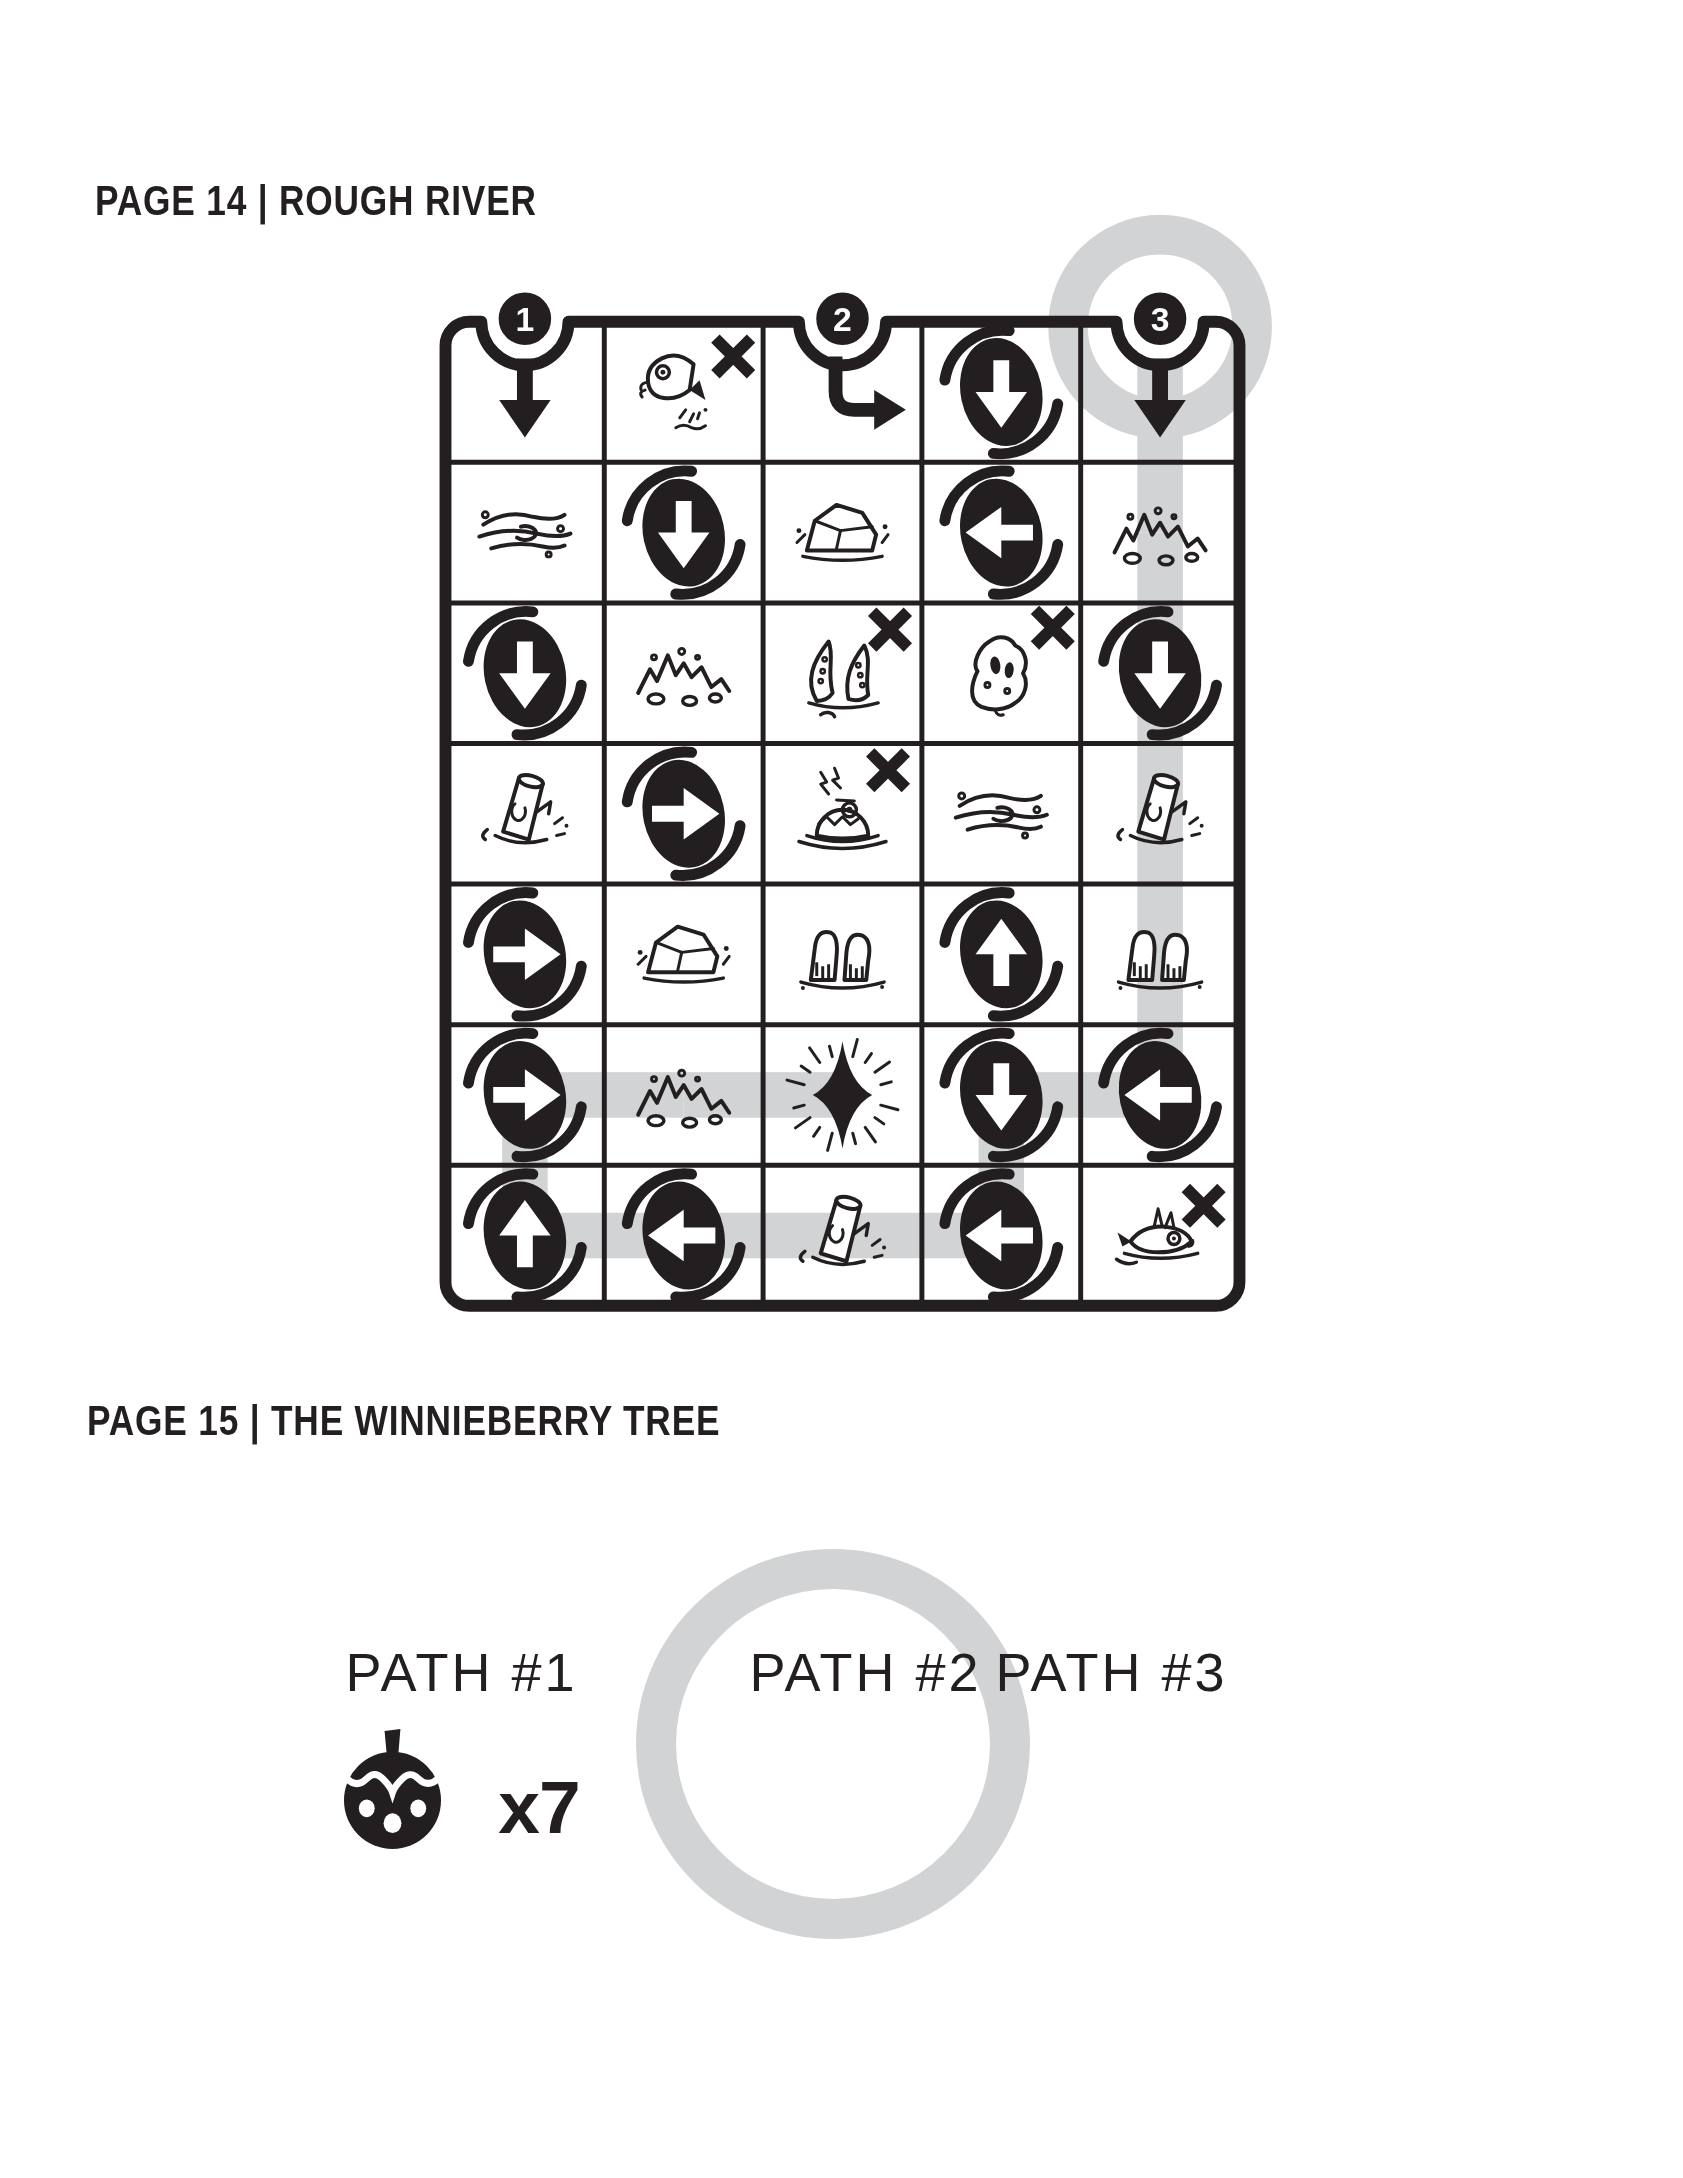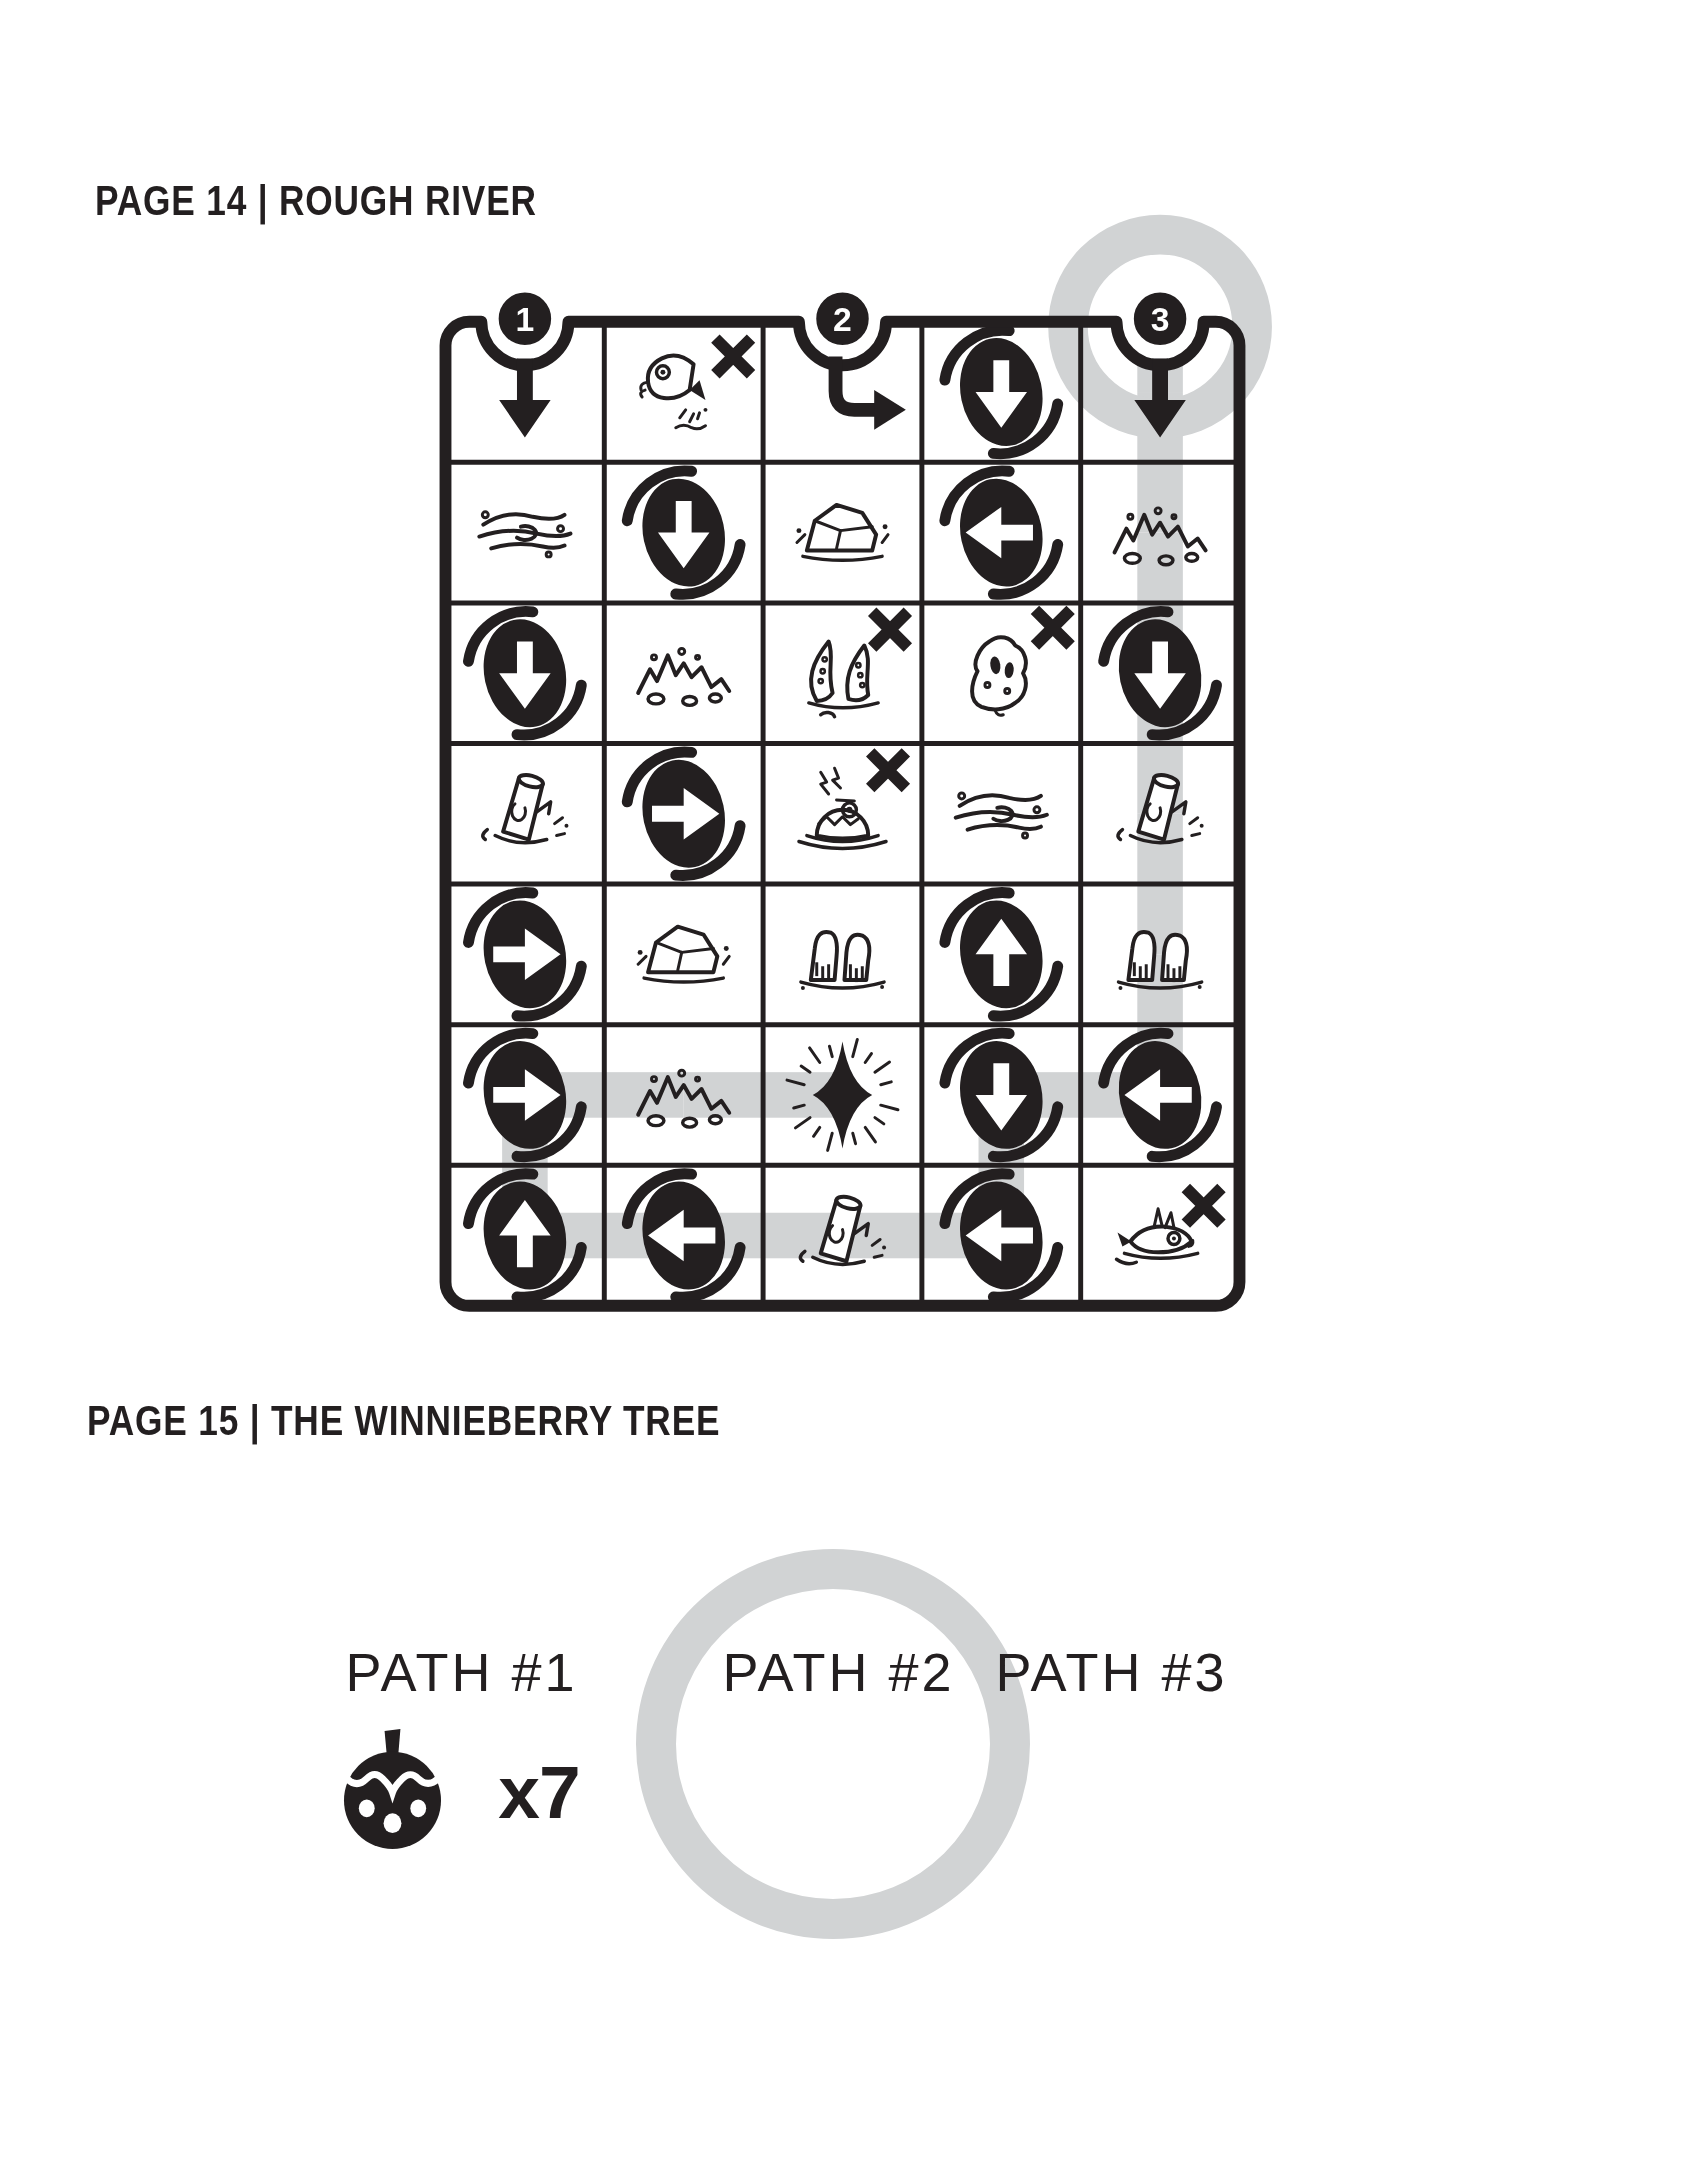--- a/index.html
+++ b/index.html
@@ -427,7 +427,7 @@
     </div>
   </div>
 
-  <div class="path-group" style="left:675px">
+  <div class="path-group" style="left:702px">
     <div class="path-label">PATH #2</div>
   </div>
 

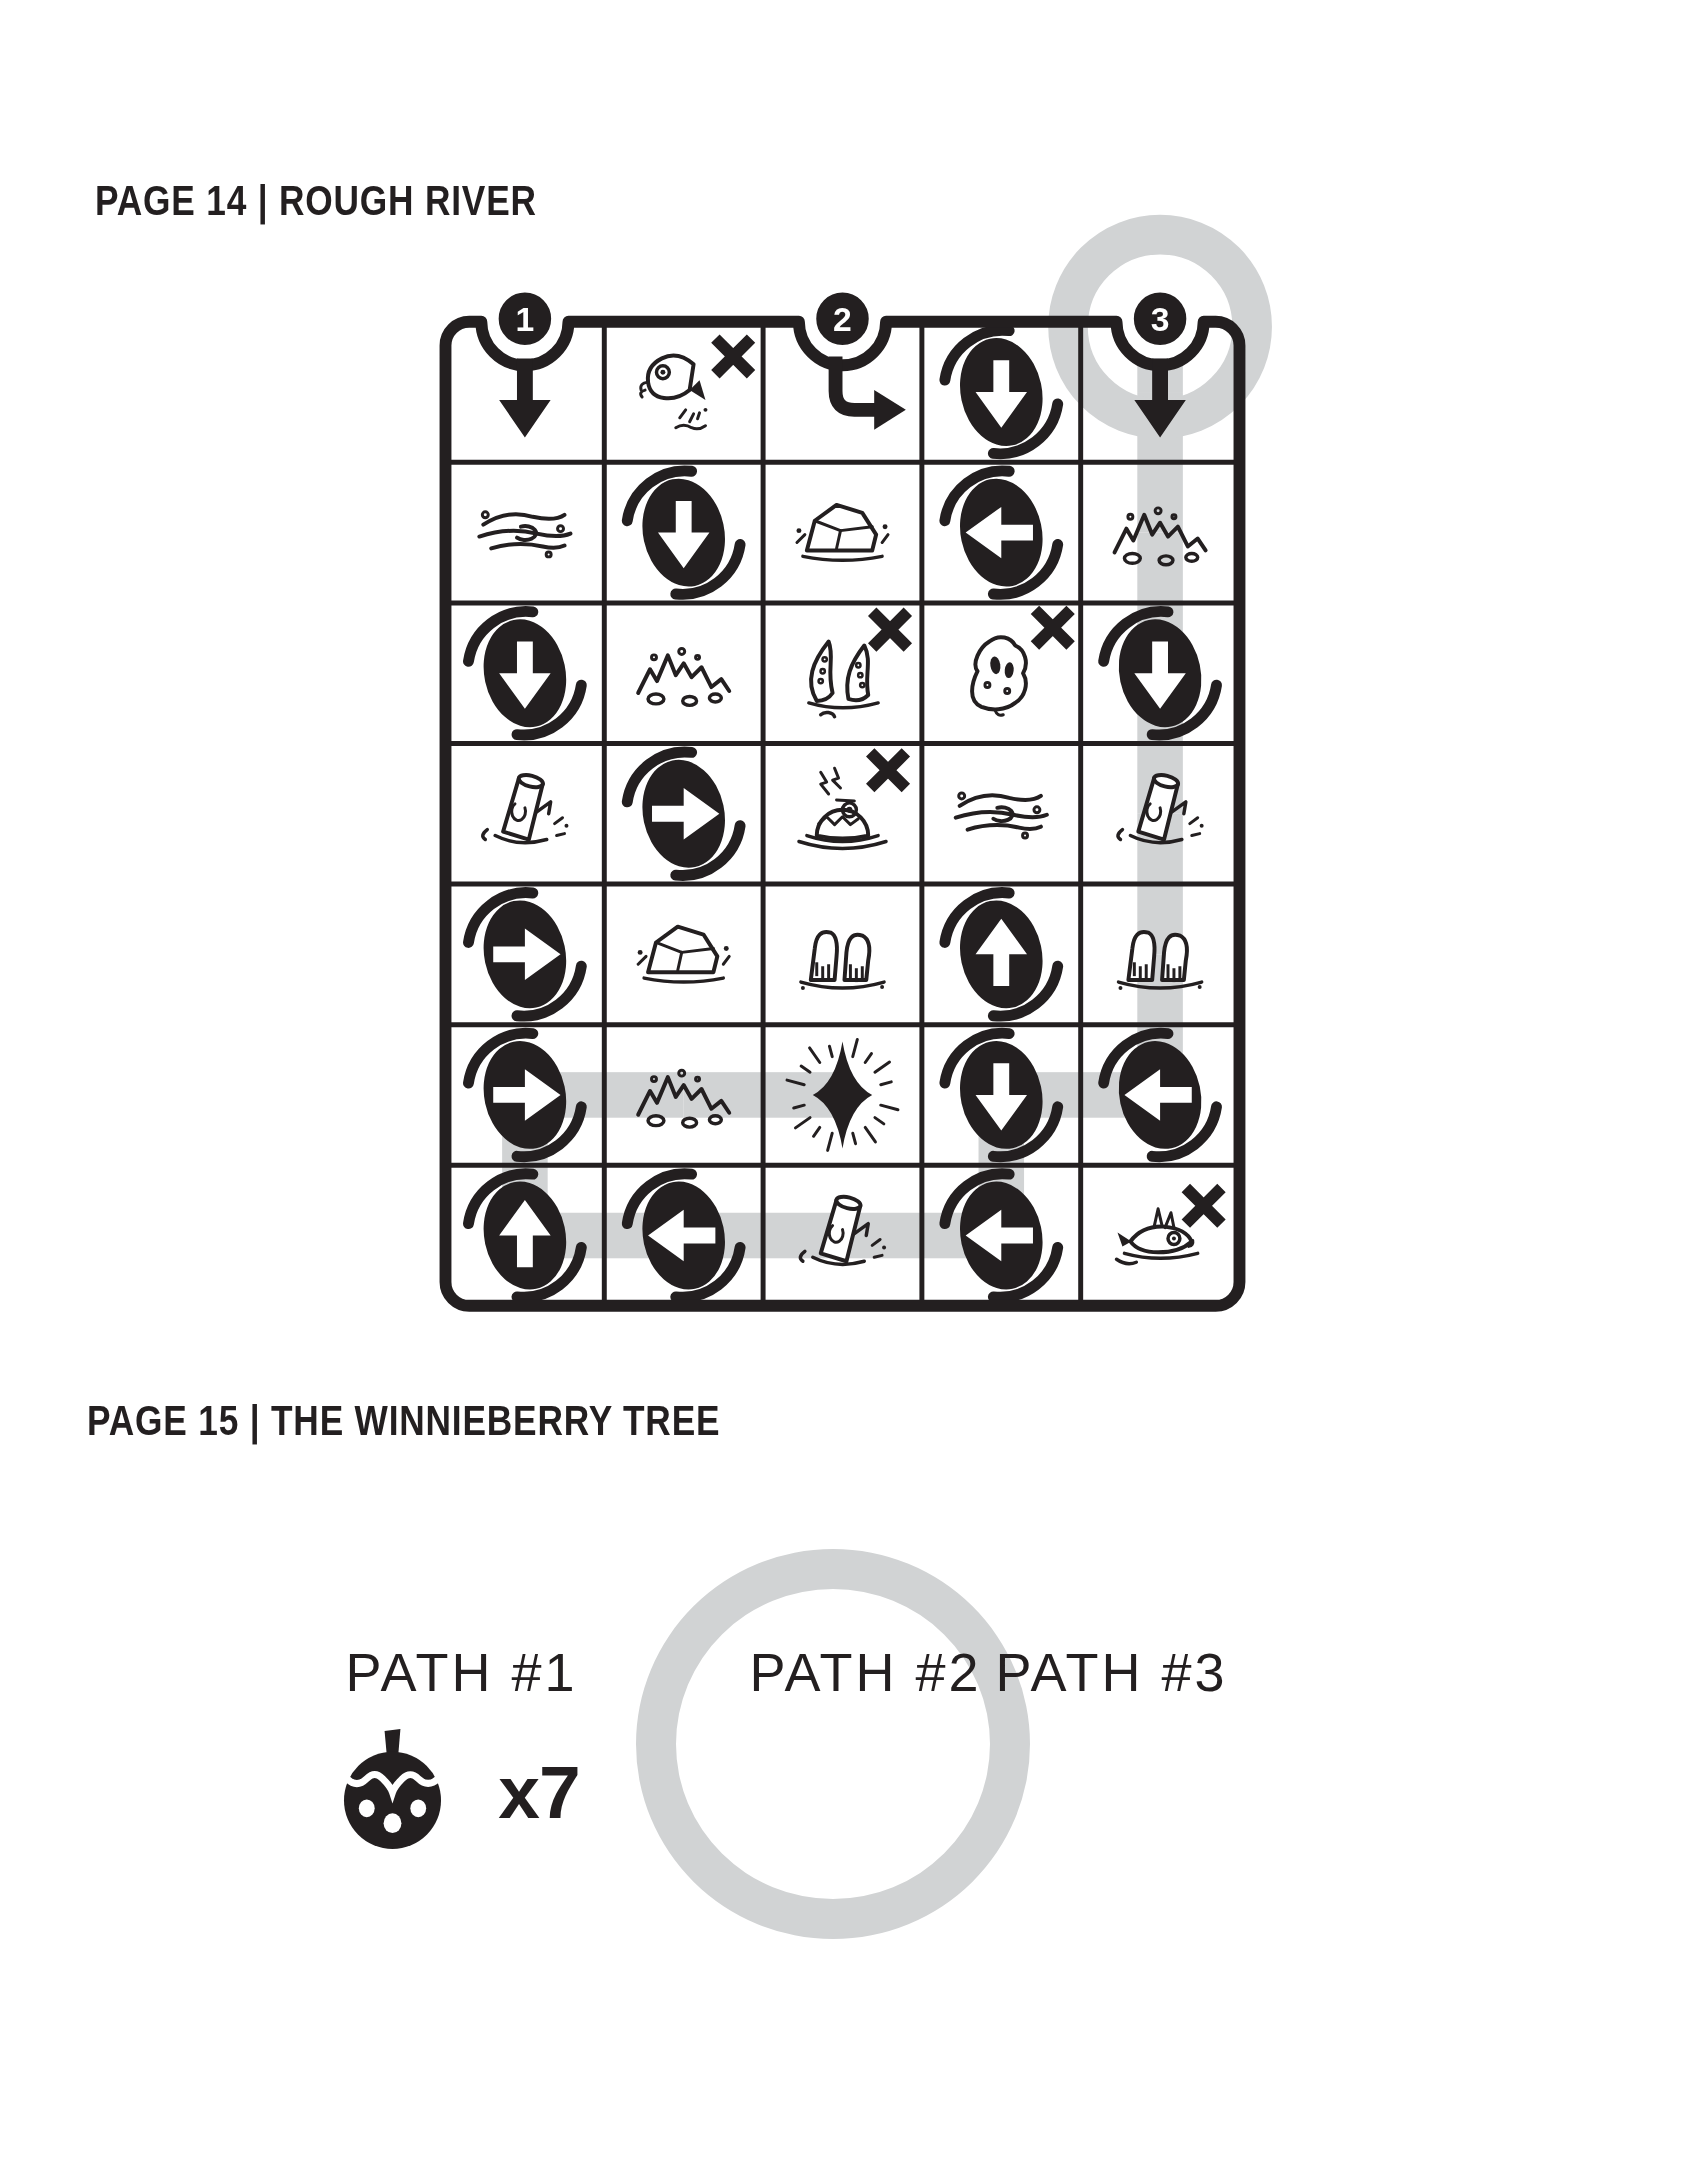--- a/index.html
+++ b/index.html
@@ -13,7 +13,7 @@
               border:40px solid var(--hl);border-radius:50%;box-sizing:border-box;}
   .path-group{position:absolute;top:1641px;width:327px;display:flex;flex-direction:column;align-items:center;}
   .path-label{font-size:54px;font-weight:400;letter-spacing:3px;white-space:nowrap;}
-  .path-row{display:flex;align-items:center;margin-top:24px;gap:44px;}
+  .path-row{display:flex;align-items:flex-end;margin-top:24px;gap:44px;}
   .berry{width:99px;height:123px;display:block;}
   .path-count{font-size:75px;font-weight:700;letter-spacing:-1px;margin-left:12px;margin-top:6px;}
   .page-number{position:absolute;left:1556px;top:2099px;font-size:21px;font-weight:700;

